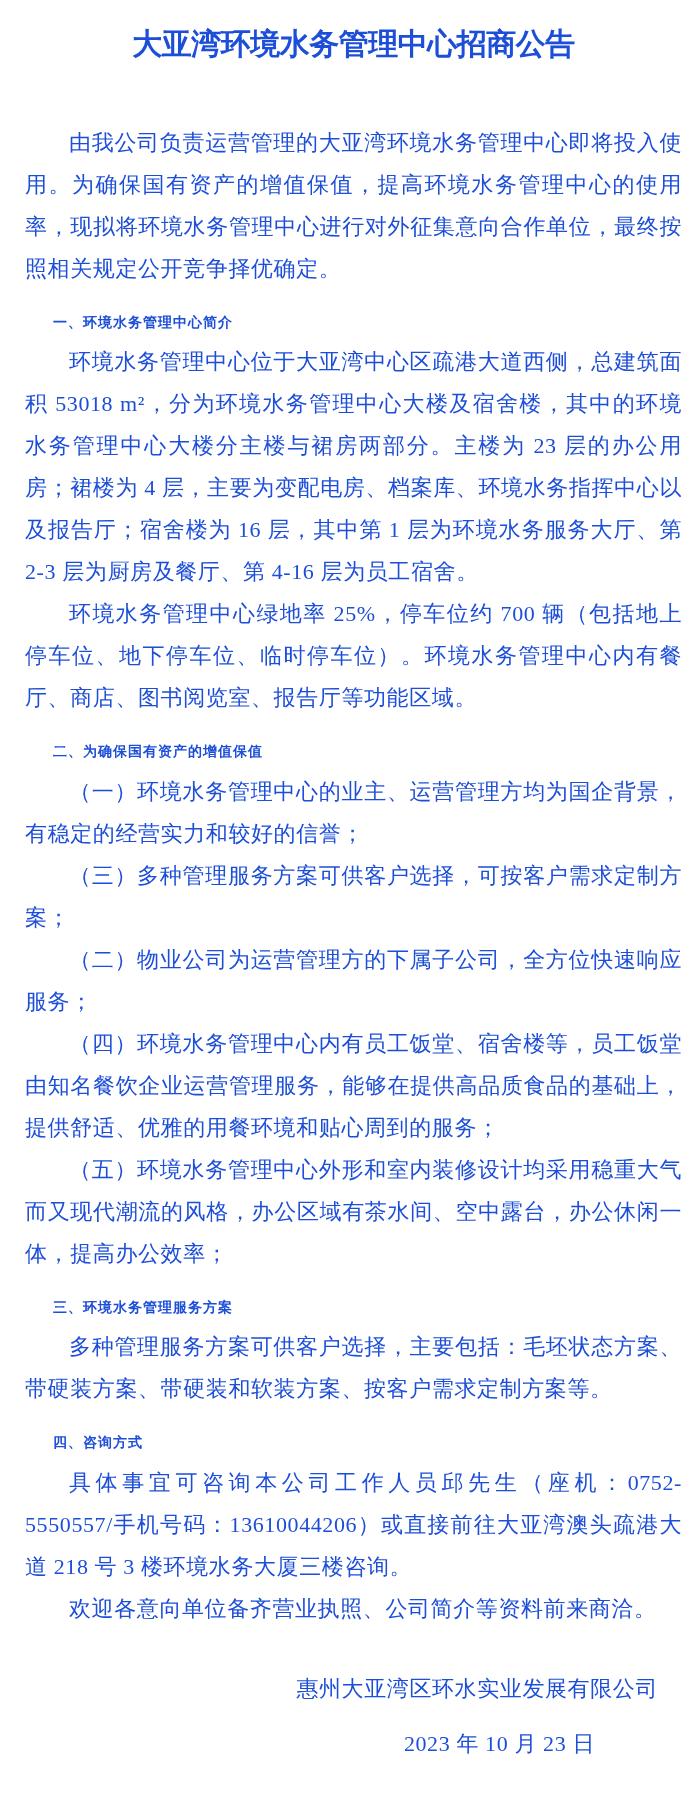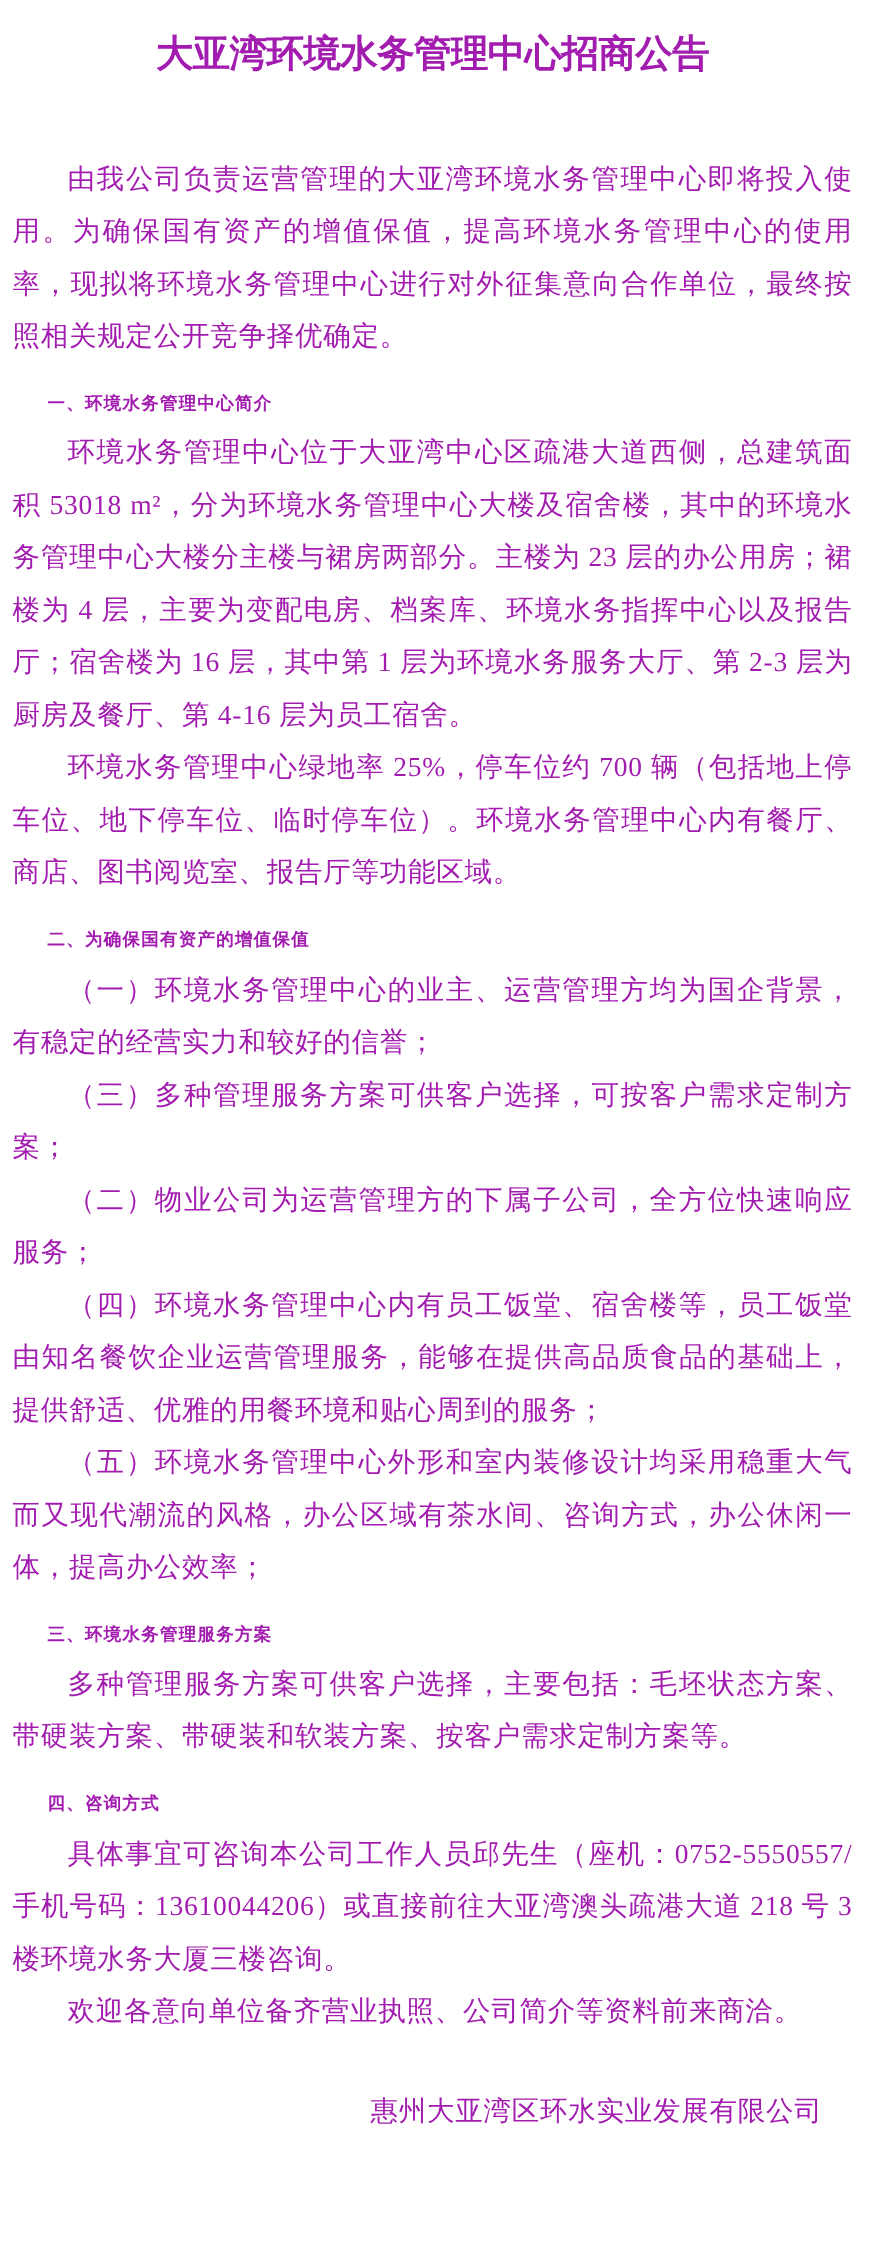--- a/index.html
+++ b/index.html
@@ -13,9 +13,9 @@
     height: 1812px;
     margin: 0;
     background: #ffffff;
-    color: #a21caf;
+    color: #1d4ed8;
     box-sizing: border-box;
-    padding: 20px 18px 0 10px;
+    padding: 20px 18px 0 25px;
     overflow: hidden;
     font-family: "Liberation Serif", "DejaVu Serif", serif;
   }

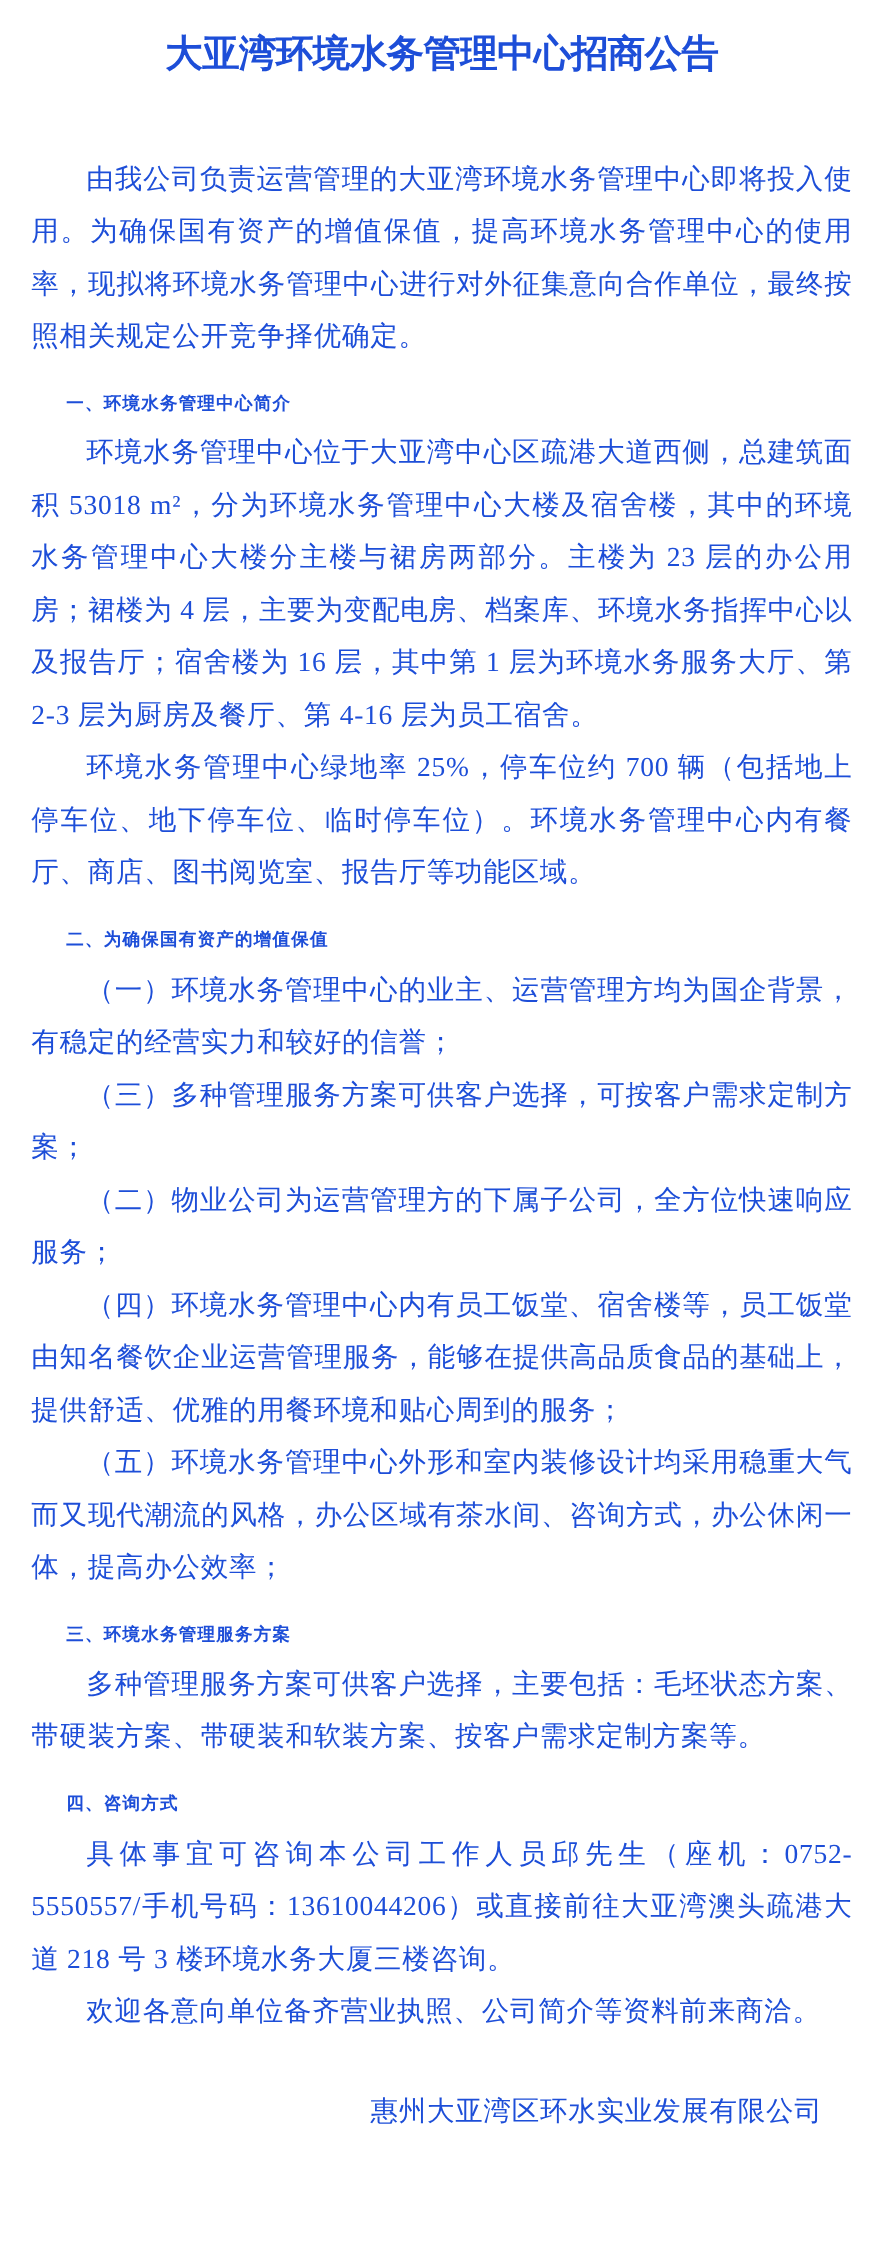--- a/index.html
+++ b/index.html
@@ -80,7 +80,7 @@
       <p class="para">（三）多种管理服务方案可供客户选择，可按客户需求定制方案；</p>
       <p class="para">（二）物业公司为运营管理方的下属子公司，全方位快速响应服务；</p>
       <p class="para">（四）环境水务管理中心内有员工饭堂、宿舍楼等，员工饭堂由知名餐饮企业运营管理服务，能够在提供高品质食品的基础上，提供舒适、优雅的用餐环境和贴心周到的服务；</p>
-      <p class="para">（五）环境水务管理中心外形和室内装修设计均采用稳重大气而又现代潮流的风格，办公区域有茶水间、咨询方式，办公休闲一体，提高办公效率；</p>
+      <p class="para">（五）环境水务管理中心外形和室内装修设计均采用稳重大气而又现代潮流的风格，办公区域有茶水间、空中露台，办公休闲一体，提高办公效率；</p>
       <h2 class="heading">三、环境水务管理服务方案</h2>
       <p class="para">多种管理服务方案可供客户选择，主要包括：毛坯状态方案、带硬装方案、带硬装和软装方案、按客户需求定制方案等。</p>
       <h2 class="heading">四、咨询方式</h2>

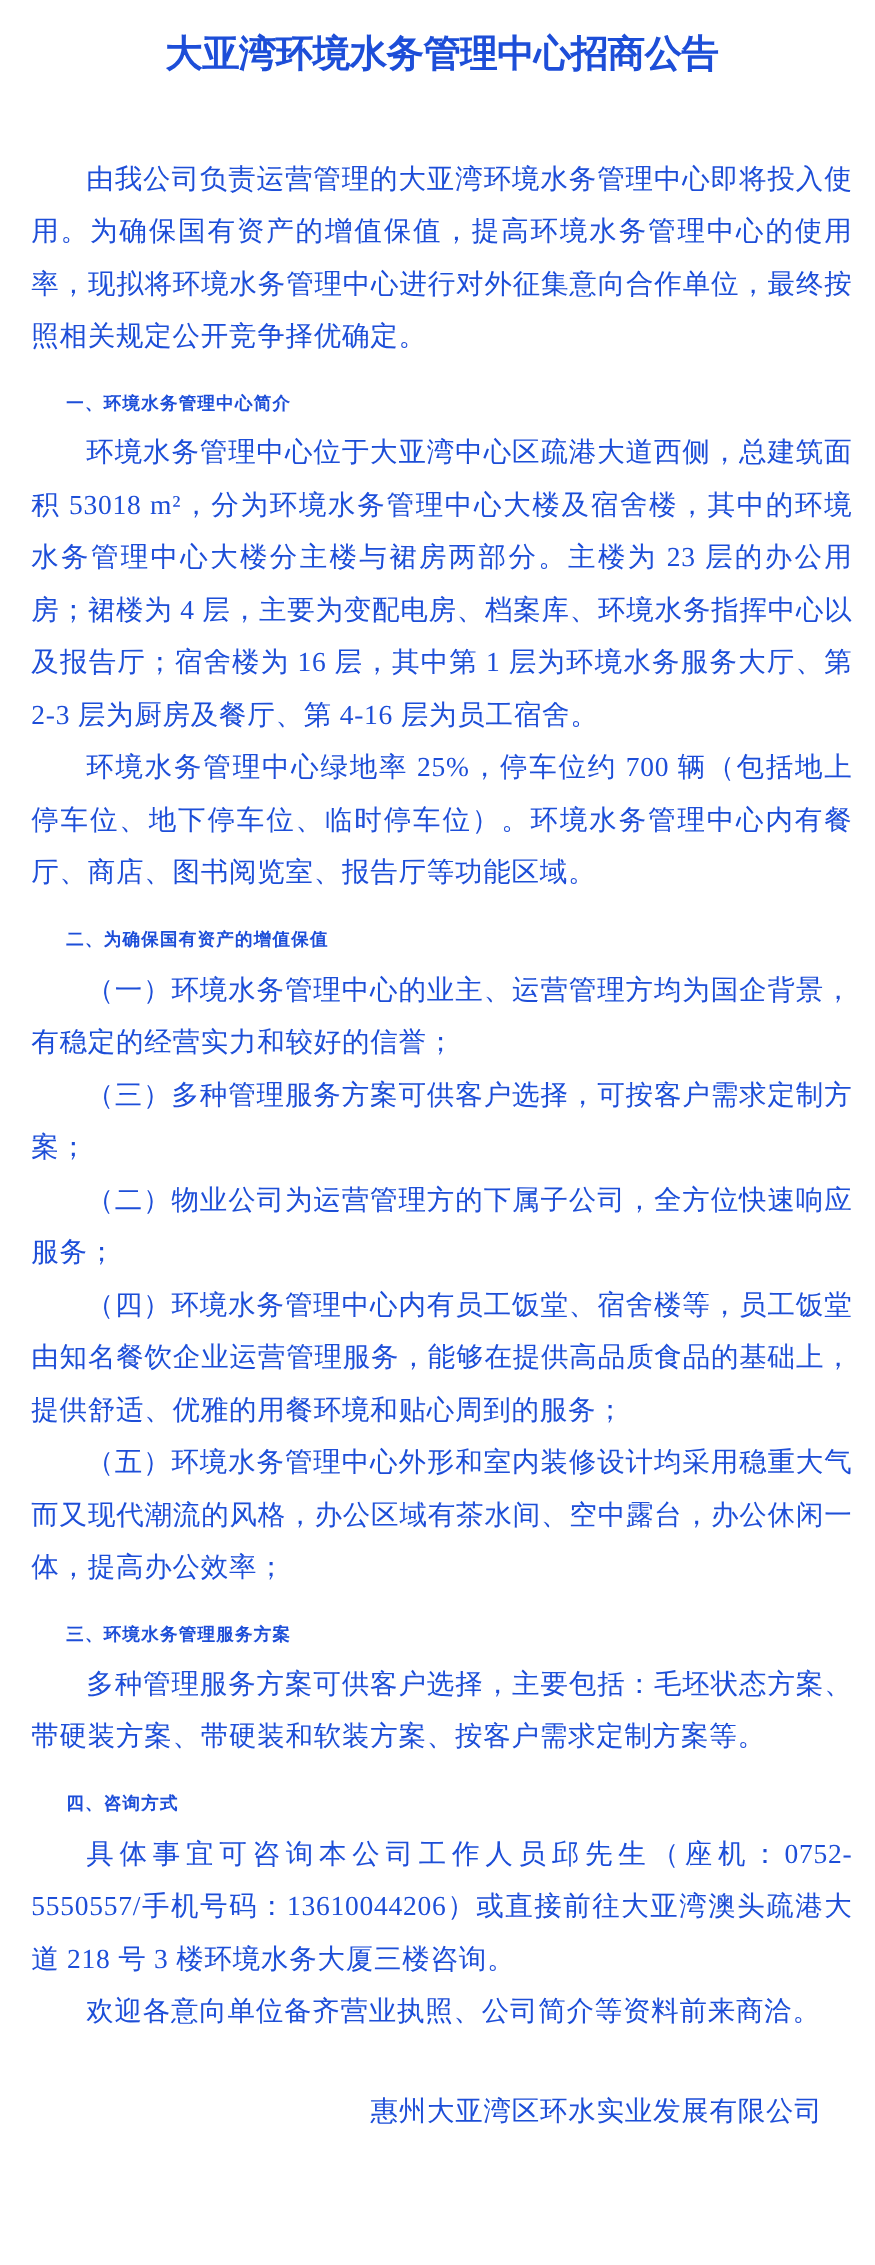--- a/index.html
+++ b/index.html
@@ -90,6 +90,7 @@
 
   <div class="signature">
     <div class="company">惠州大亚湾区环水实业发展有限公司</div>
+    <div class="date">2023 年 10 月 23 日</div>
   </div>
 </div>
 

